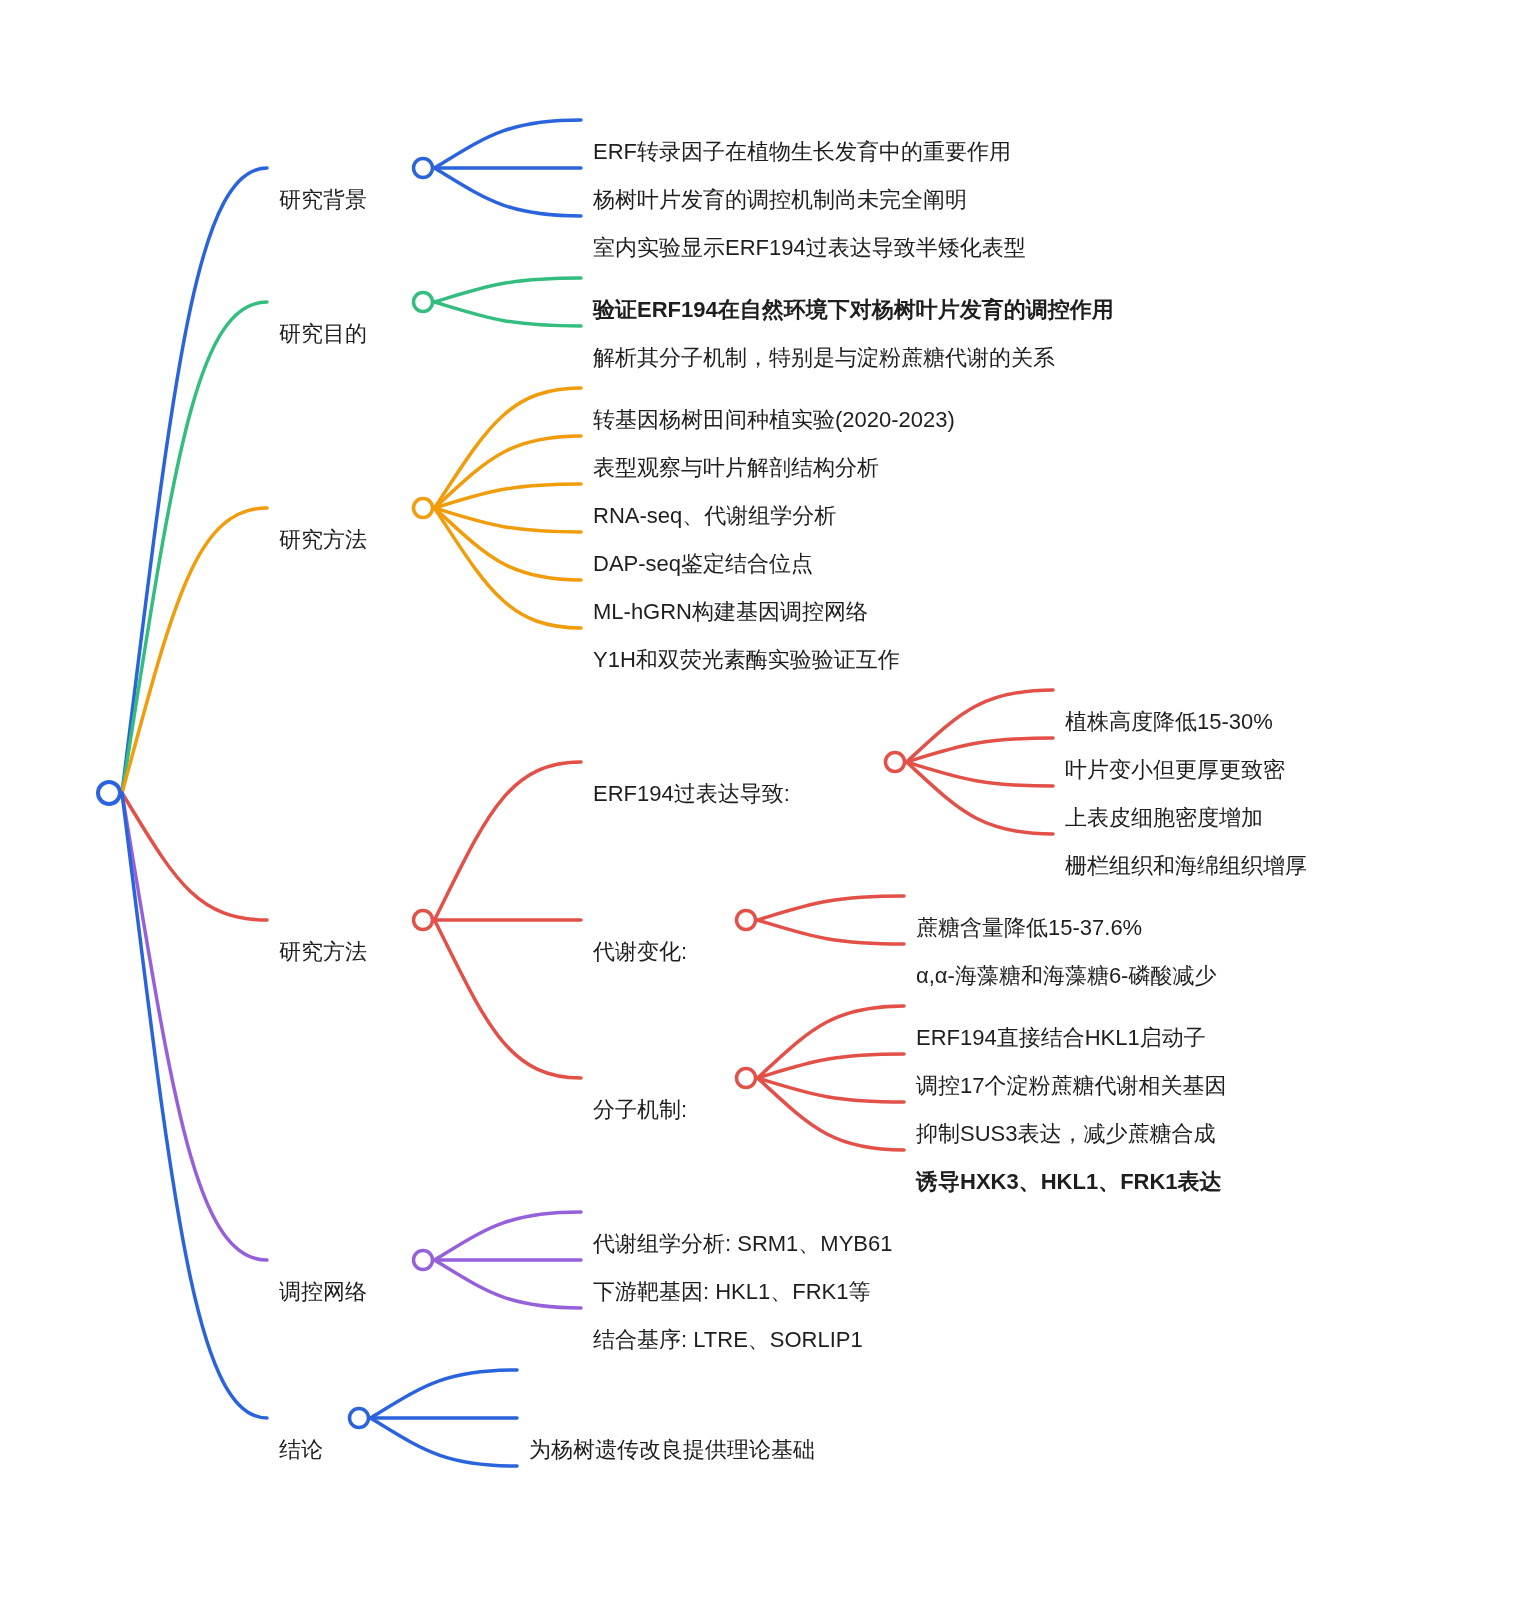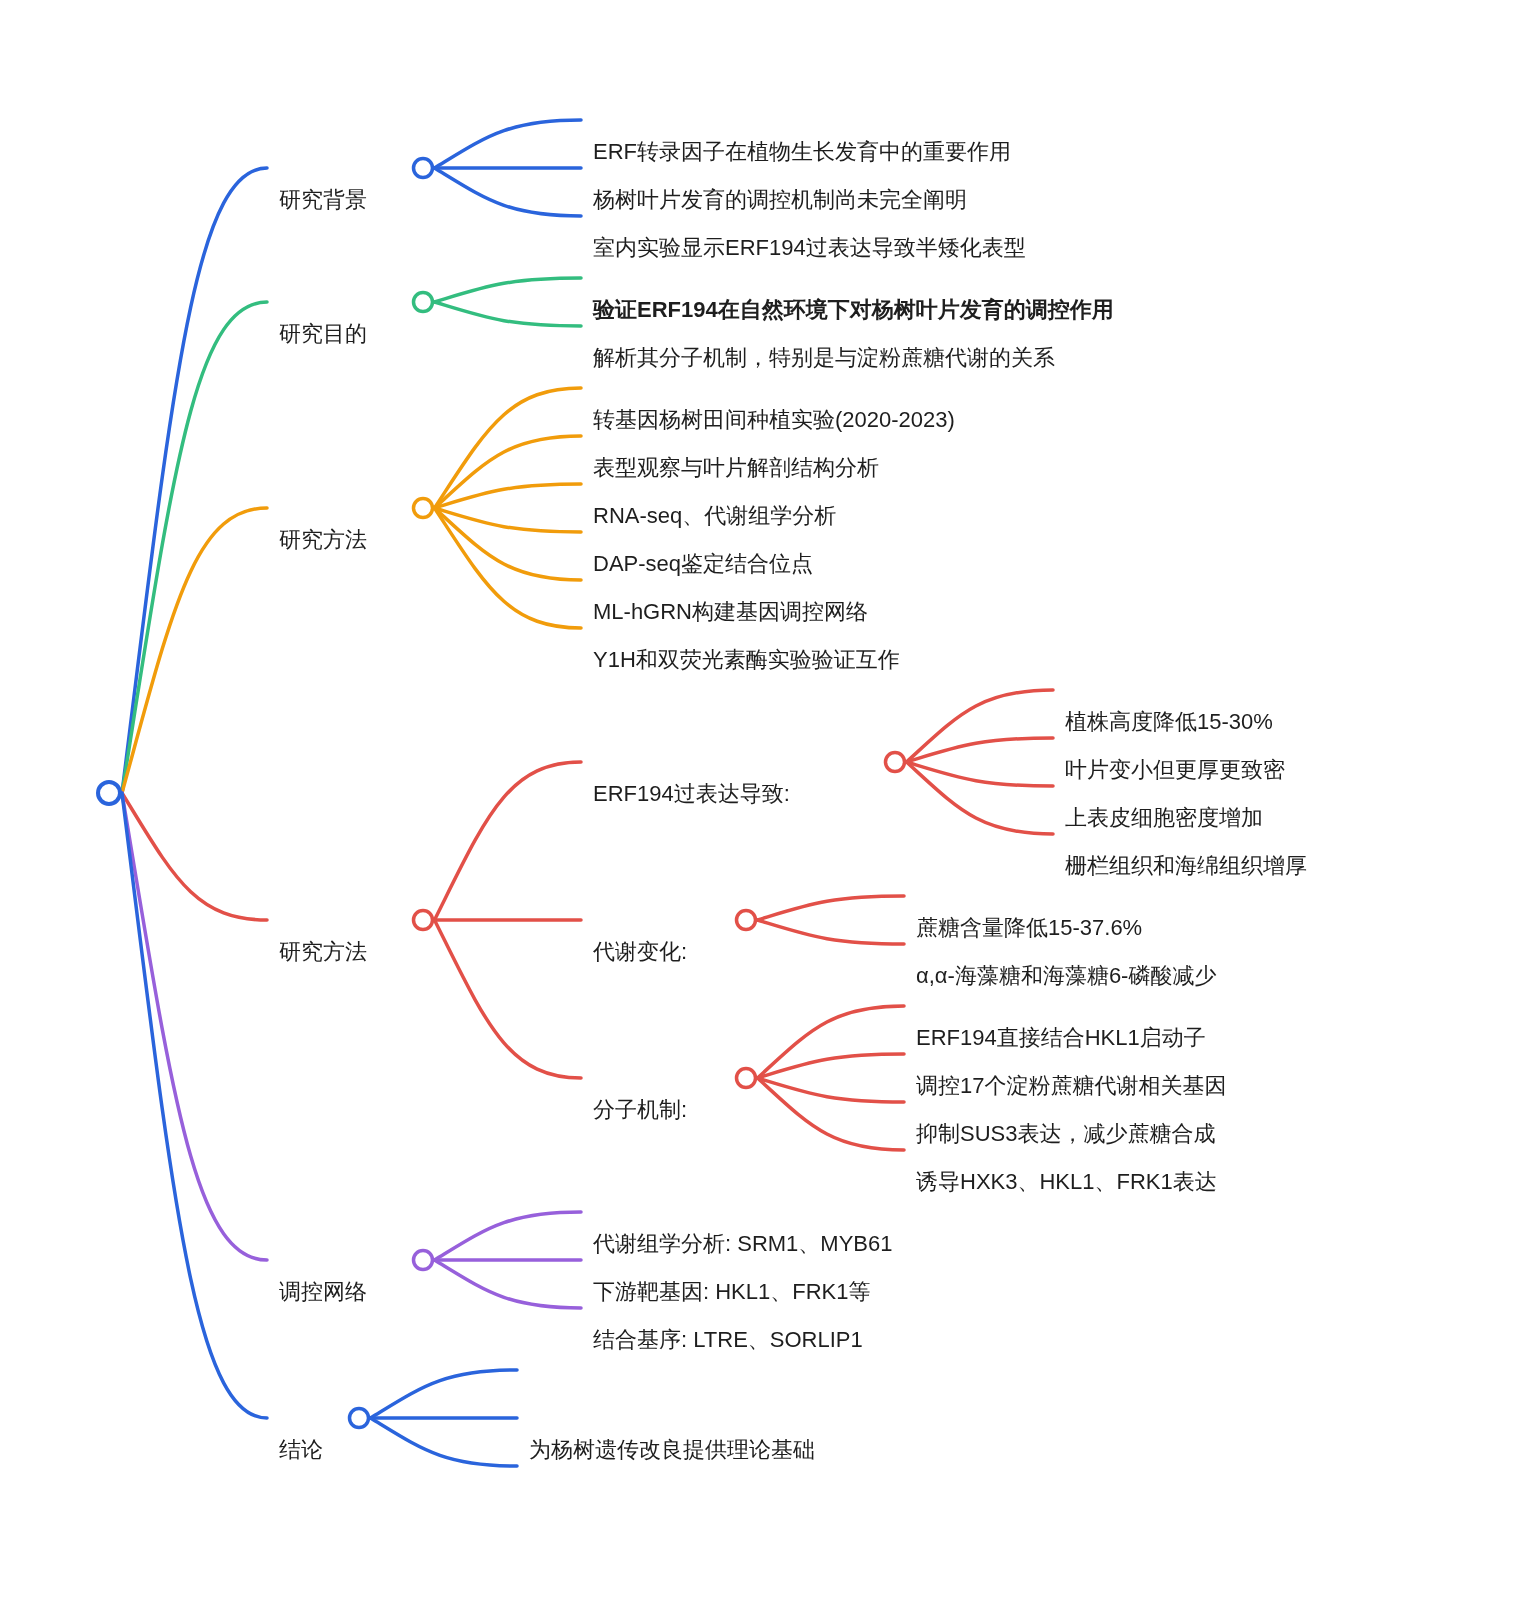--- a/index.html
+++ b/index.html
@@ -103,7 +103,7 @@
     <div class="node-label" style="left: 916px; top: 1006px;">ERF194直接结合HKL1启动子</div>
     <div class="node-label" style="left: 916px; top: 1054px;">调控17个淀粉蔗糖代谢相关基因</div>
     <div class="node-label" style="left: 916px; top: 1102px;">抑制SUS3表达，减少蔗糖合成</div>
-    <div class="node-label" style="left: 916px; top: 1150px;">诱导HXK3、HKL1、FRK1表达</div>
+    <div class="node-label" style="left: 916px; top: 1150px; font-weight: bold;">诱导HXK3、HKL1、FRK1表达</div>
     <div class="node-label" style="left: 279px; top: 1260px;">调控网络</div>
     <div class="node-label" style="left: 593px; top: 1212px;">代谢组学分析: SRM1、MYB61</div>
     <div class="node-label" style="left: 593px; top: 1260px; text-align: right;">下游靶基因: HKL1、FRK1等</div>

